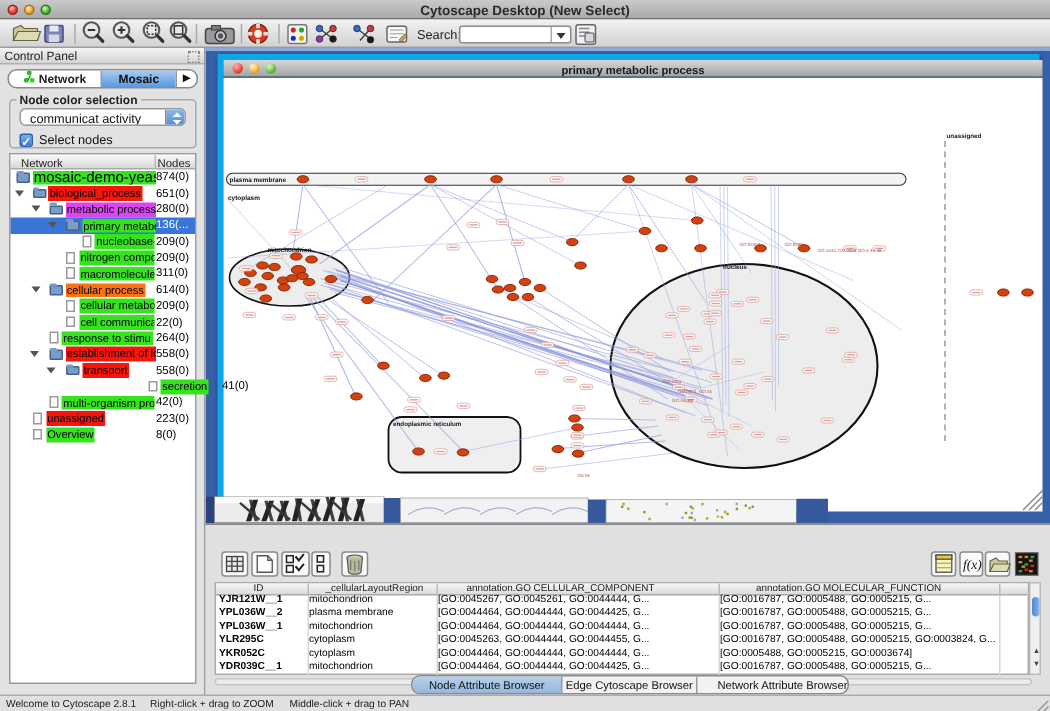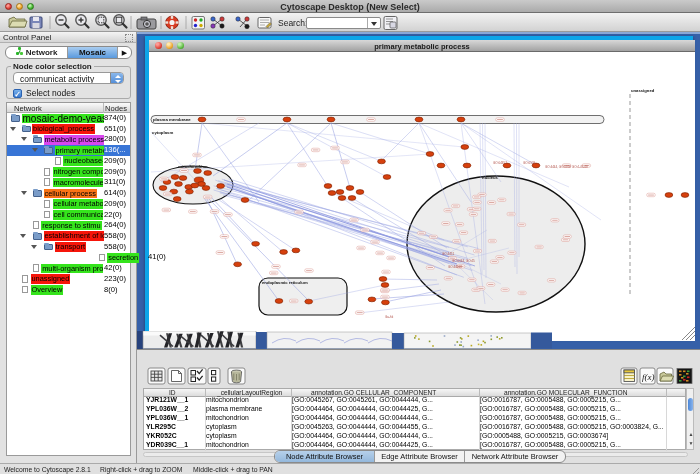--- a/index.html
+++ b/index.html
@@ -744,7 +744,7 @@
 
 <div class="abs" style="left:274px;top:450px;width:292px;height:12.5px;background:#f2f2f2;border:1px solid #8a8a8a;border-radius:6px;display:flex;overflow:hidden">
   <div style="width:100px;background:linear-gradient(#b6d0ea,#94b8dc);border-right:1px solid #999;font-size:7.5px;line-height:12px;text-align:center;color:#111">Node Attribute Browser</div>
-  <div style="width:90px;border-right:1px solid #999;font-size:7.5px;line-height:12px;text-align:center;color:#111">Edge Attribute Browser</div>
+  <div style="width:90px;border-right:1px solid #999;font-size:7.5px;line-height:12px;text-align:center;color:#111">Edge Cytoscape Browser</div>
   <div style="flex:1;font-size:7.5px;line-height:12px;text-align:center;color:#111">Network Attribute Browser</div>
 </div>
 

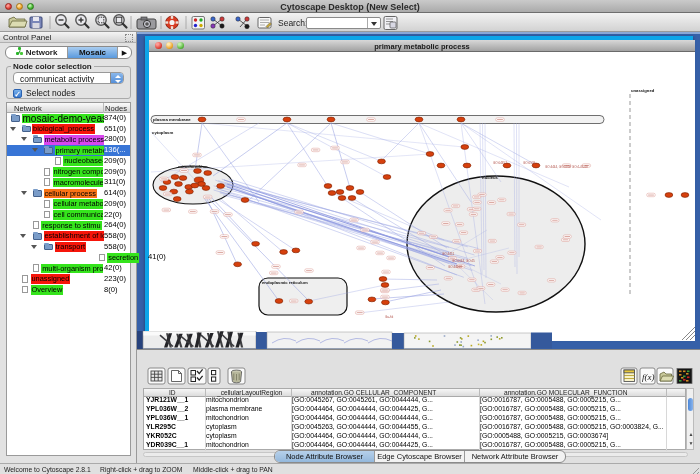--- a/index.html
+++ b/index.html
@@ -745,7 +745,7 @@
 <div class="abs" style="left:274px;top:450px;width:292px;height:12.5px;background:#f2f2f2;border:1px solid #8a8a8a;border-radius:6px;display:flex;overflow:hidden">
   <div style="width:100px;background:linear-gradient(#b6d0ea,#94b8dc);border-right:1px solid #999;font-size:7.5px;line-height:12px;text-align:center;color:#111">Node Attribute Browser</div>
   <div style="width:90px;border-right:1px solid #999;font-size:7.5px;line-height:12px;text-align:center;color:#111">Edge Cytoscape Browser</div>
-  <div style="flex:1;font-size:7.5px;line-height:12px;text-align:center;color:#111">Network Attribute Browser</div>
+  <div style="flex:1;font-size:7.5px;line-height:12px;text-align:right;color:#111">Network Attribute Browser</div>
 </div>
 
 <div class="abs" style="left:0;top:463px;width:700px;height:11px;background:#e0e0e0;border-top:1px solid #aaa">

